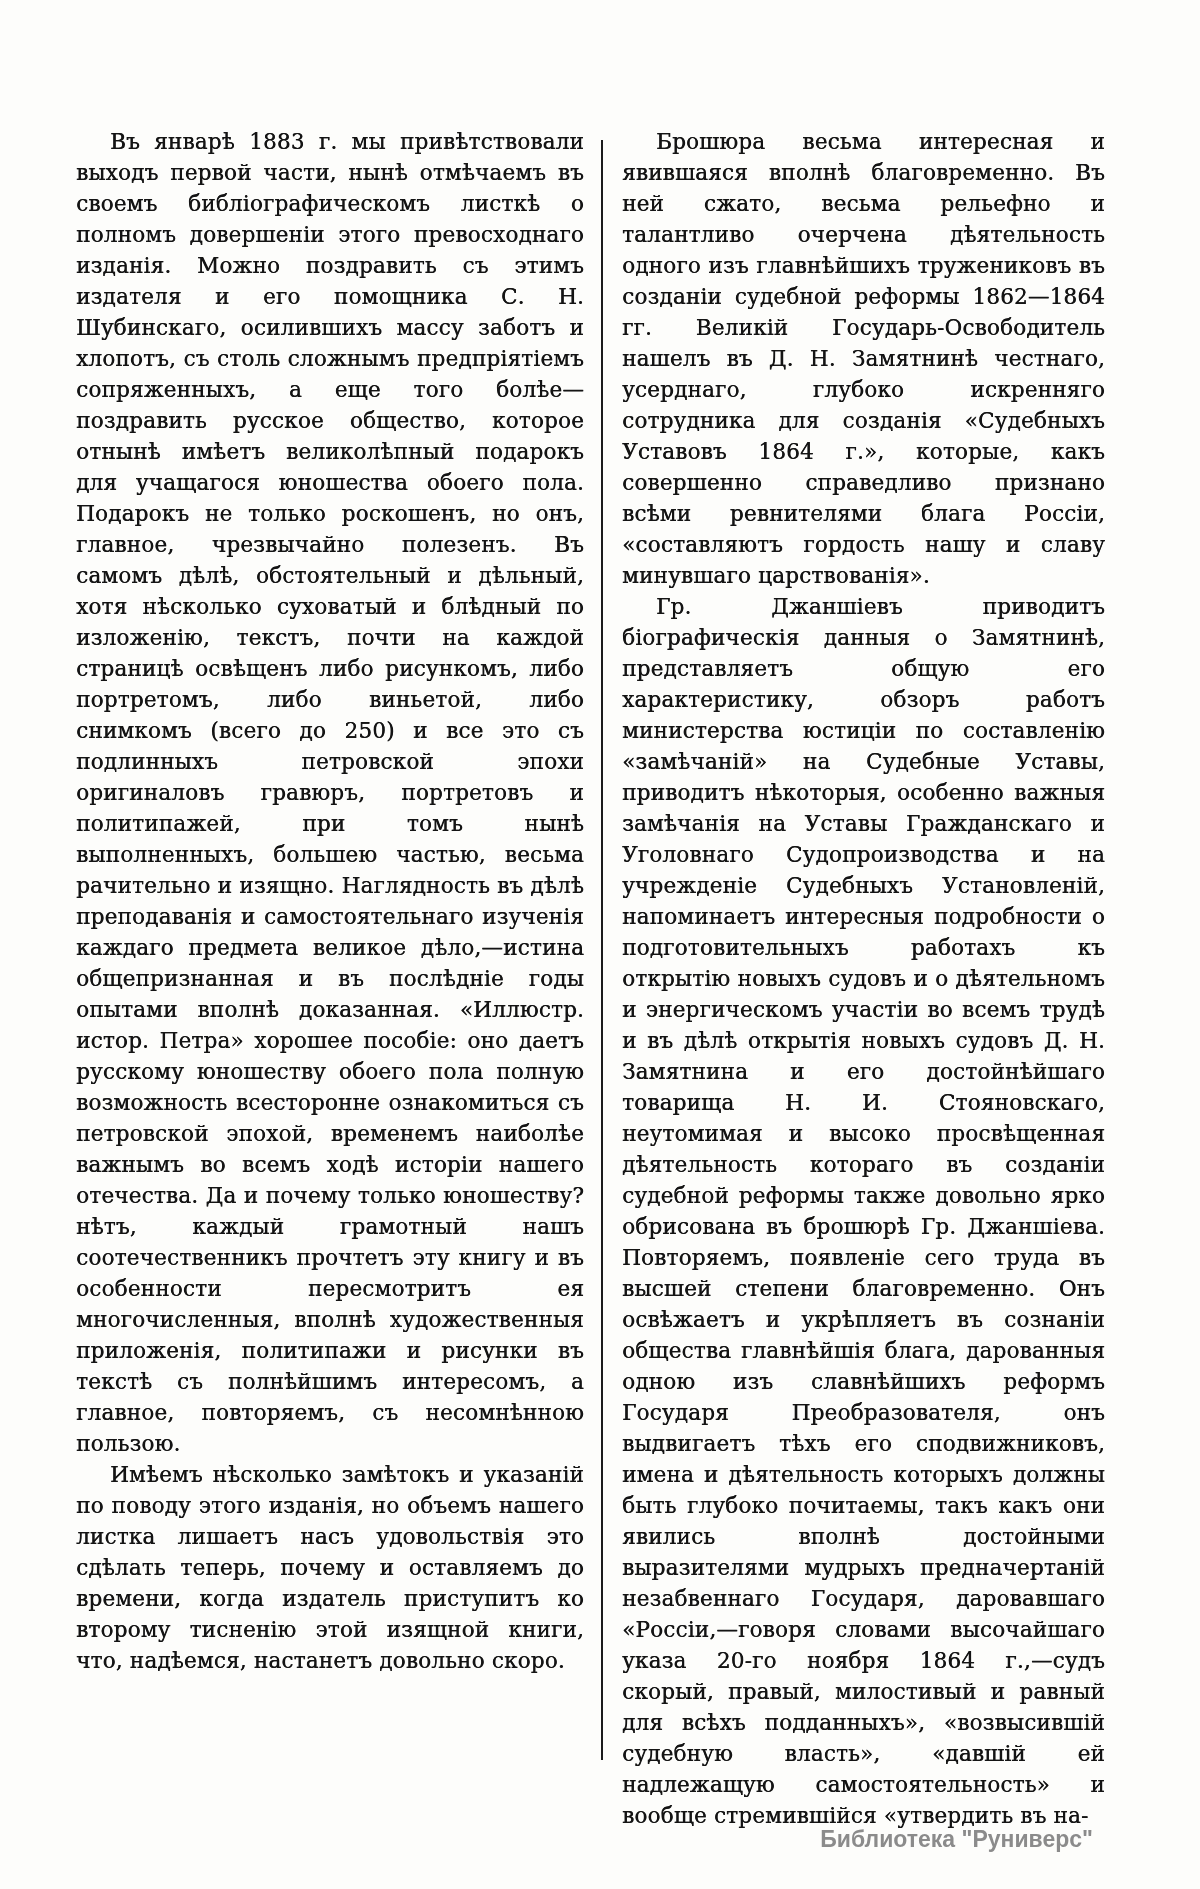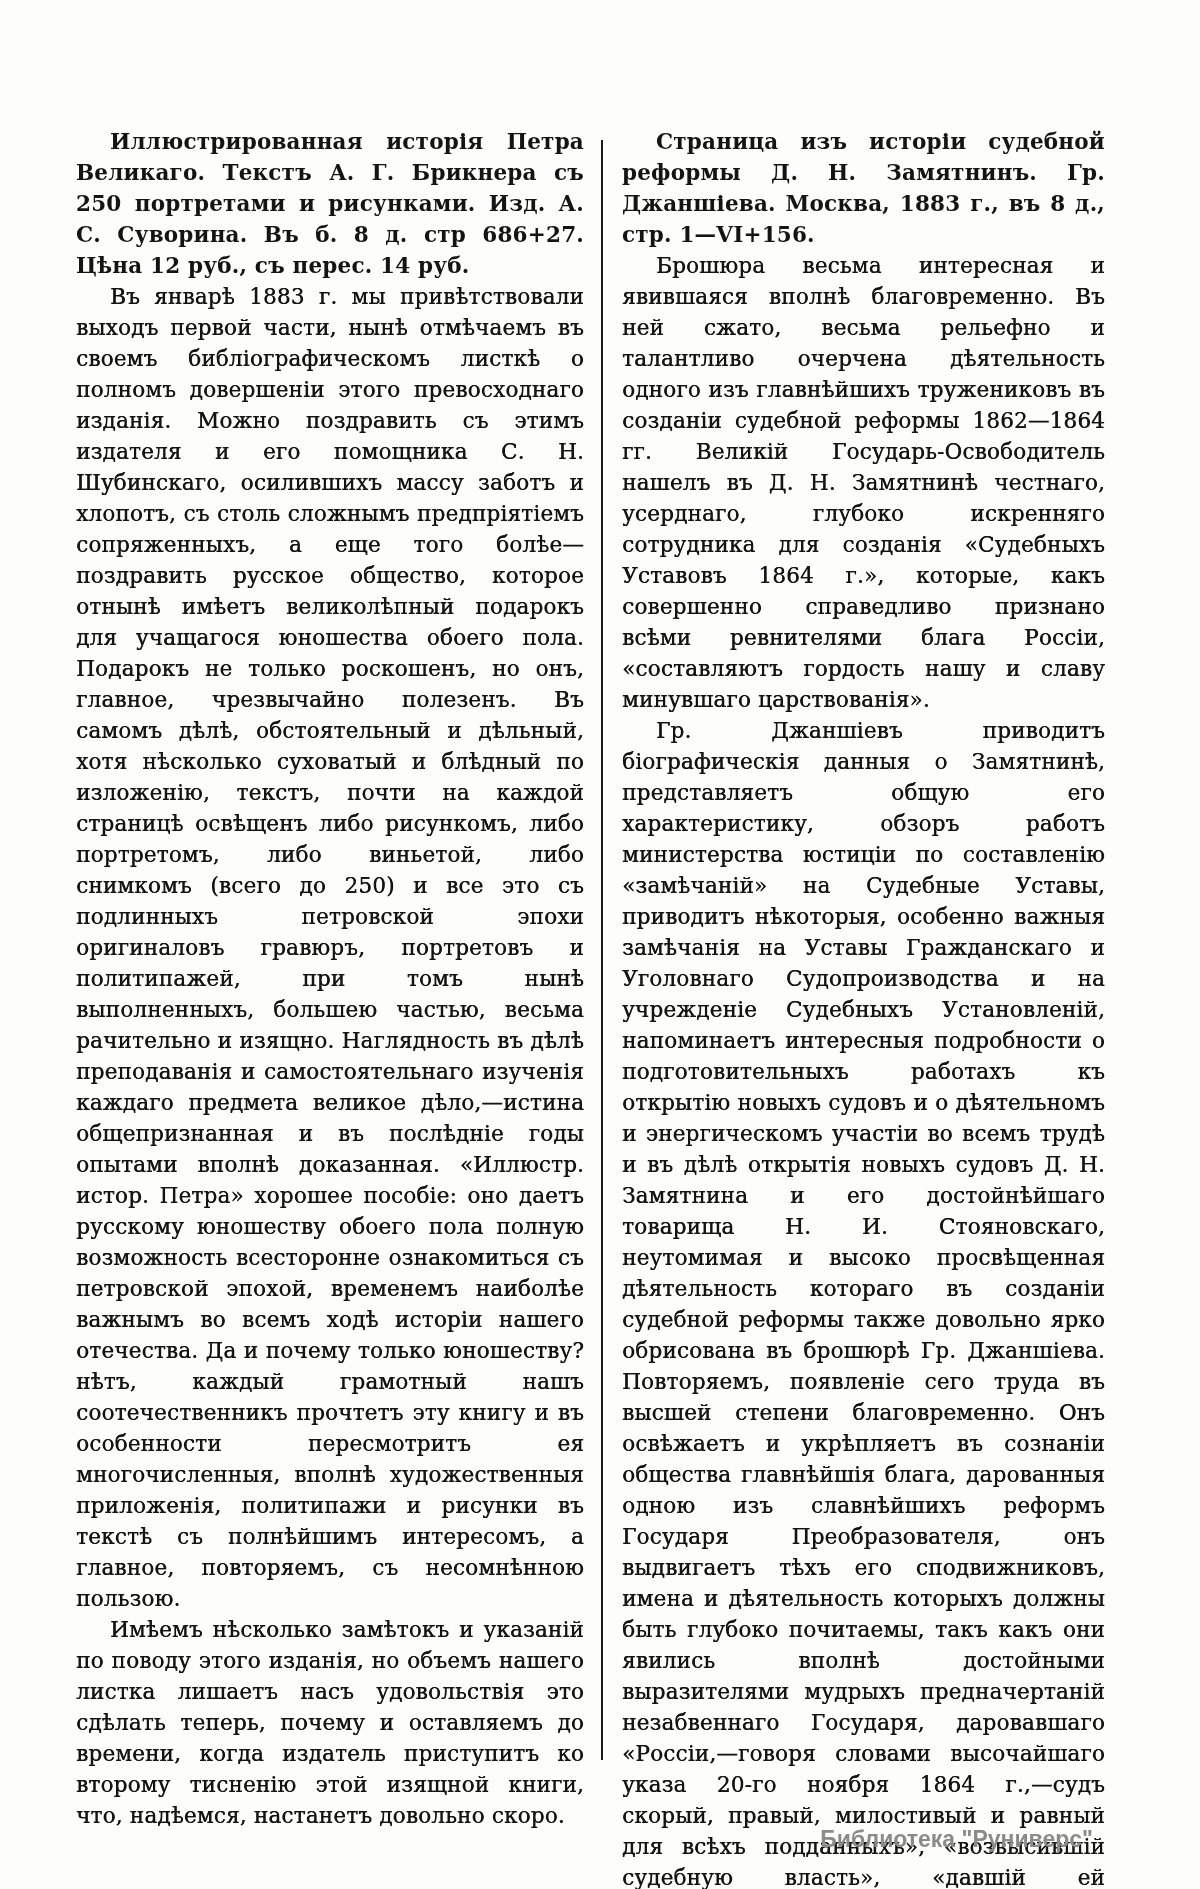--- a/index.html
+++ b/index.html
@@ -70,7 +70,6 @@
 <div class="page">
 
   <div class="col col-left">
-    <p class="entry">Иллюстрированная исторія Петра Великаго. Текстъ А. Г. Брикнера съ 250 портретами и рисунками. Изд. А. С. Суворина. Въ б. 8 д. стр 686+27. Цѣна 12 руб., съ перес. 14 руб.</p>
     <p>Въ январѣ 1883 г. мы привѣтствовали выходъ первой части, нынѣ отмѣчаемъ въ своемъ библіографическомъ листкѣ о полномъ довершеніи этого превосходнаго изданія. Можно поздравить съ этимъ издателя и его помощника С. Н. Шубинскаго, осилившихъ массу заботъ и хлопотъ, съ столь сложнымъ предпріятіемъ сопряженныхъ, а еще того болѣе—поздравить русское общество, которое отнынѣ имѣетъ великолѣпный подарокъ для учащагося юношества обоего пола. Подарокъ не только роскошенъ, но онъ, главное, чрезвычайно полезенъ. Въ самомъ дѣлѣ, обстоятельный и дѣльный, хотя нѣсколько суховатый и блѣдный по изложенію, текстъ, почти на каждой страницѣ освѣщенъ либо рисункомъ, либо портретомъ, либо виньетой, либо снимкомъ (всего до 250) и все это съ подлинныхъ петровской эпохи оригиналовъ гравюръ, портретовъ и политипажей, при томъ нынѣ выполненныхъ, большею частью, весьма рачительно и изящно. Наглядность въ дѣлѣ преподаванія и самостоятельнаго изученія каждаго предмета великое дѣло,—истина общепризнанная и въ послѣдніе годы опытами вполнѣ доказанная. «Иллюстр. истор. Петра» хорошее пособіе: оно даетъ русскому юношеству обоего пола полную возможность всесторонне ознакомиться съ петровской эпохой, временемъ наиболѣе важнымъ во всемъ ходѣ исторіи нашего отечества. Да и почему только юношеству? нѣтъ, каждый грамотный нашъ соотечественникъ прочтетъ эту книгу и въ особенности пересмотритъ ея многочисленныя, вполнѣ художественныя приложенія, политипажи и рисунки въ текстѣ съ полнѣйшимъ интересомъ, а главное, повторяемъ, съ несомнѣнною пользою.</p>
     <p>Имѣемъ нѣсколько замѣтокъ и указаній по поводу этого изданія, но объемъ нашего листка лишаетъ насъ удовольствія это сдѣлать теперь, почему и оставляемъ до времени, когда издатель приступитъ ко второму тисненію этой изящной книги, что, надѣемся, настанетъ довольно скоро.</p>
   </div>

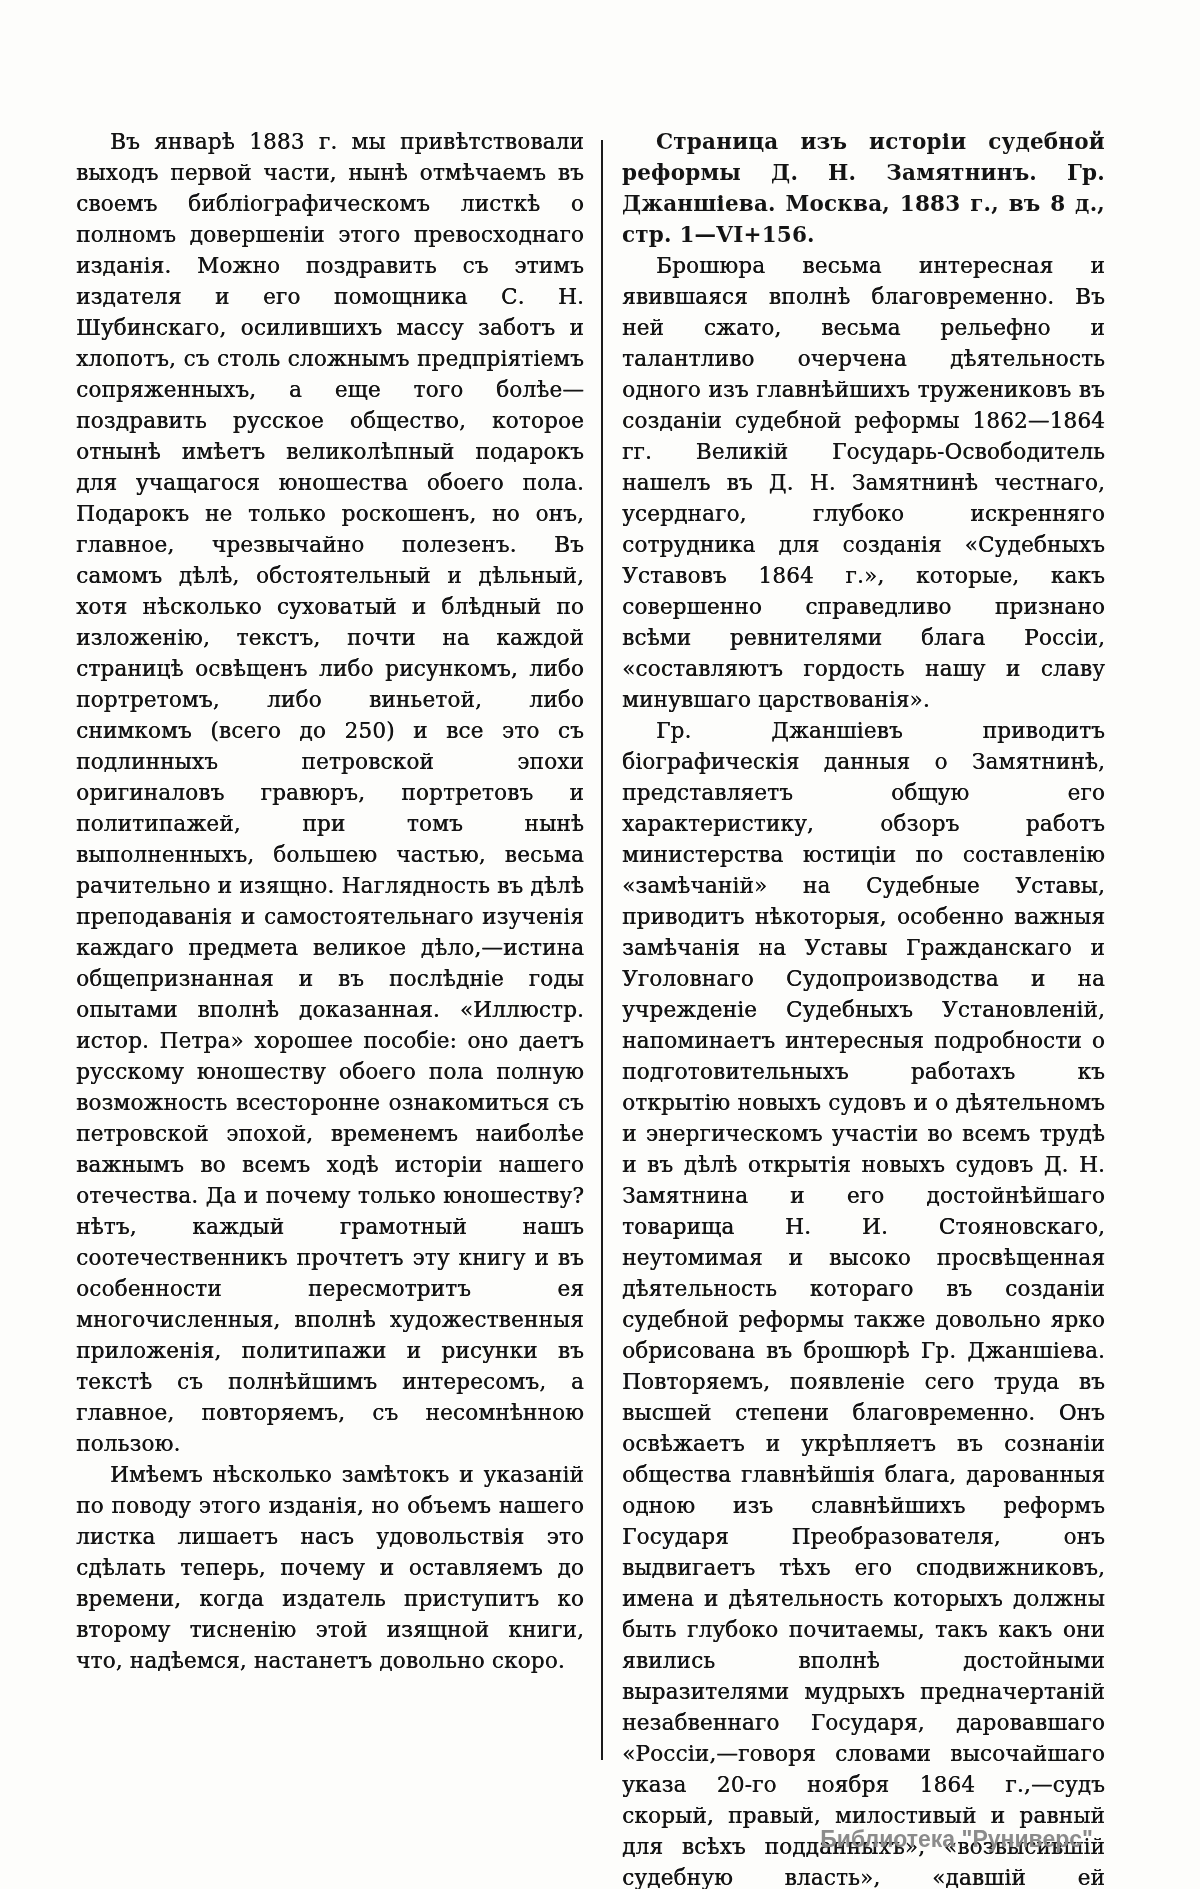--- a/index.html
+++ b/index.html
@@ -77,7 +77,6 @@
   <div class="divider"></div>
 
   <div class="col col-right">
-    <p class="entry">Страница изъ исторіи судебной реформы Д. Н. Замятнинъ. Гр. Джаншіева. Москва, 1883 г., въ 8 д., стр. 1—VI+156.</p>
     <p>Брошюра весьма интересная и явившаяся вполнѣ благовременно. Въ ней сжато, весьма рельефно и талантливо очерчена дѣятельность одного изъ главнѣйшихъ тружениковъ въ созданіи судебной реформы 1862—1864 гг. Великій Государь-Освободитель нашелъ въ Д. Н. Замятнинѣ честнаго, усерднаго, глубоко искренняго сотрудника для созданія «Судебныхъ Уставовъ 1864 г.», которые, какъ совершенно справедливо признано всѣми ревнителями блага Россіи, «составляютъ гордость нашу и славу минувшаго царствованія».</p>
     <p>Гр. Джаншіевъ приводитъ біографическія данныя о Замятнинѣ, представляетъ общую его характеристику, обзоръ работъ министерства юстиціи по составленію «замѣчаній» на Судебные Уставы, приводитъ нѣкоторыя, особенно важныя замѣчанія на Уставы Гражданскаго и Уголовнаго Судопроизводства и на учрежденіе Судебныхъ Установленій, напоминаетъ интересныя подробности о подготовительныхъ работахъ къ открытію новыхъ судовъ и о дѣятельномъ и энергическомъ участіи во всемъ трудѣ и въ дѣлѣ открытія новыхъ судовъ Д. Н. Замятнина и его достойнѣйшаго товарища Н. И. Стояновскаго, неутомимая и высоко просвѣщенная дѣятельность котораго въ созданіи судебной реформы также довольно ярко обрисована въ брошюрѣ Гр. Джаншіева. Повторяемъ, появленіе сего труда въ высшей степени благовременно. Онъ освѣжаетъ и укрѣпляетъ въ сознаніи общества главнѣйшія блага, дарованныя одною изъ славнѣйшихъ реформъ Государя Преобразователя, онъ выдвигаетъ тѣхъ его сподвижниковъ, имена и дѣятельность которыхъ должны быть глубоко почитаемы, такъ какъ они явились вполнѣ достойными выразителями мудрыхъ предначертаній незабвеннаго Государя, даровавшаго «Россіи,—говоря словами высочайшаго указа 20-го ноября 1864 г.,—судъ скорый, правый, милостивый и равный для всѣхъ подданныхъ», «возвысившій судебную власть», «давшій ей надлежащую самостоятельность» и вообще стремившійся «утвердить въ на-</p>
   </div>

